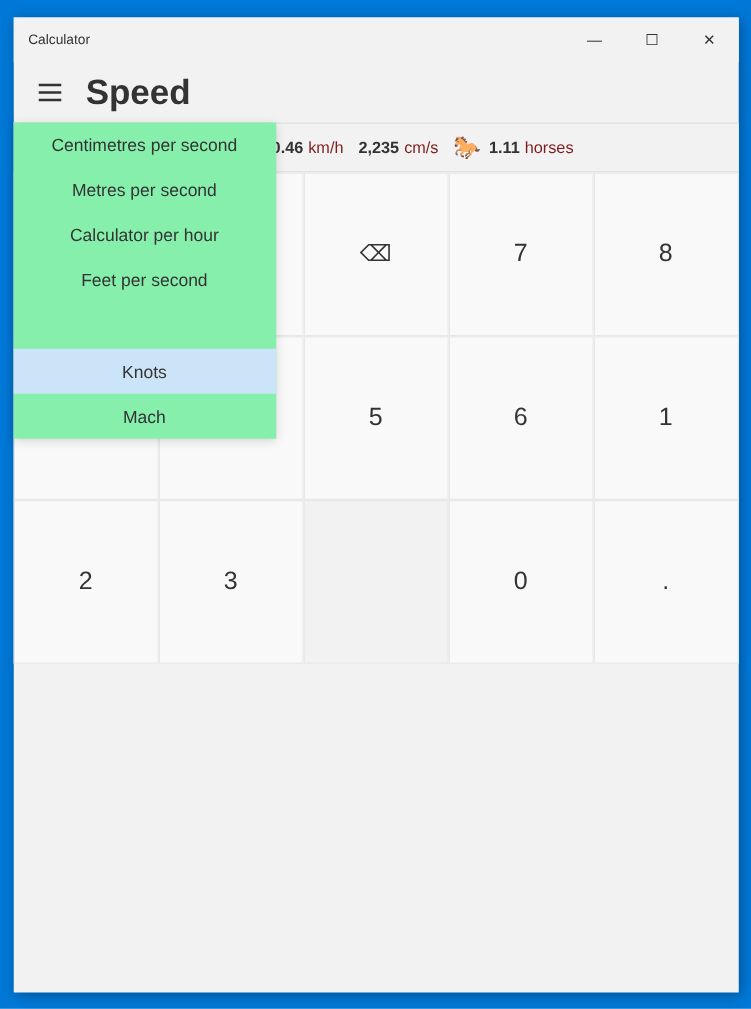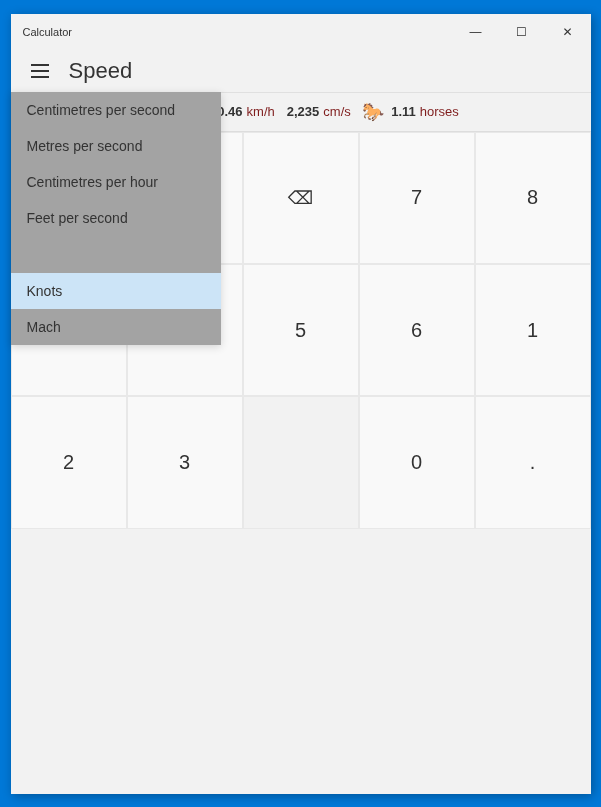--- a/index.html
+++ b/index.html
@@ -86,8 +86,8 @@
     }
 
     .header-title {
-      font-size: 22px;
-      font-weight: 400;
+      font-size: 28px;
+      font-weight: 700;
       color: #333;
     }
 

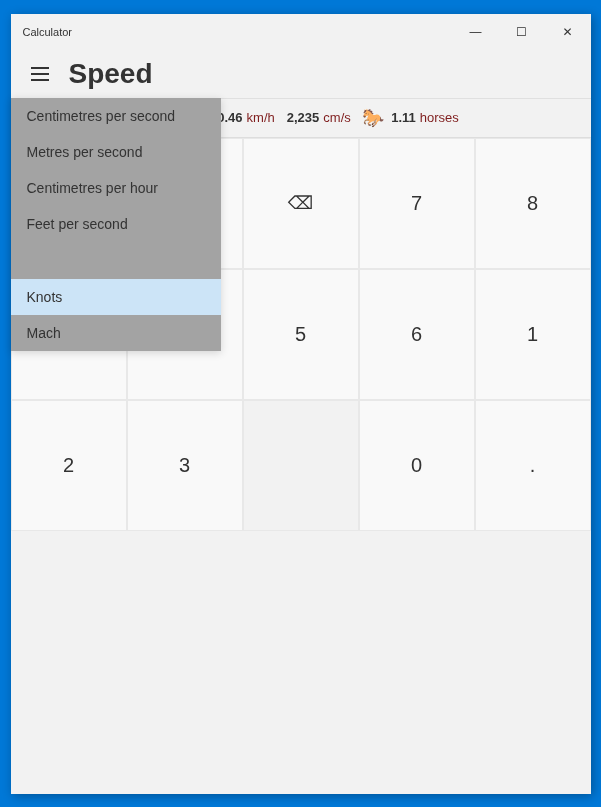--- a/index.html
+++ b/index.html
@@ -100,10 +100,11 @@
       position: absolute;
       top: 0;
       left: 0;
-      background: #a3a3a3;
+      background: #86efac;
       width: 210px;
       z-index: 10;
       box-shadow: 0 2px 8px rgba(0,0,0,0.15);
+      text-align: center;
     }
 
     .dropdown-item {

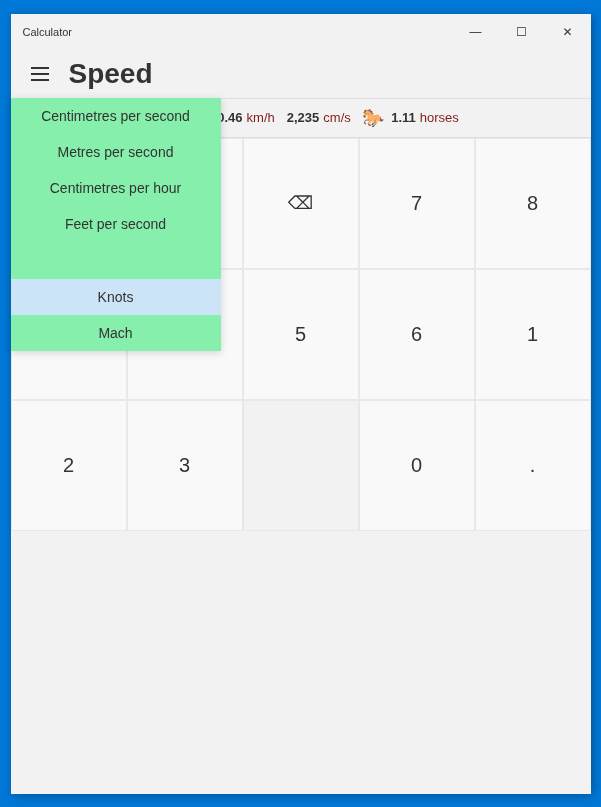--- a/index.html
+++ b/index.html
@@ -213,7 +213,7 @@
     <div class="dropdown-menu">
       <div class="dropdown-item">Centimetres per second</div>
       <div class="dropdown-item">Metres per second</div>
-      <div class="dropdown-item">Centimetres per hour</div>
+      <div class="dropdown-item">Calculator per hour</div>
       <div class="dropdown-item">Feet per second</div>
       <div class="dropdown-item selected">Knots</div>
       <div class="dropdown-item">Mach</div>

